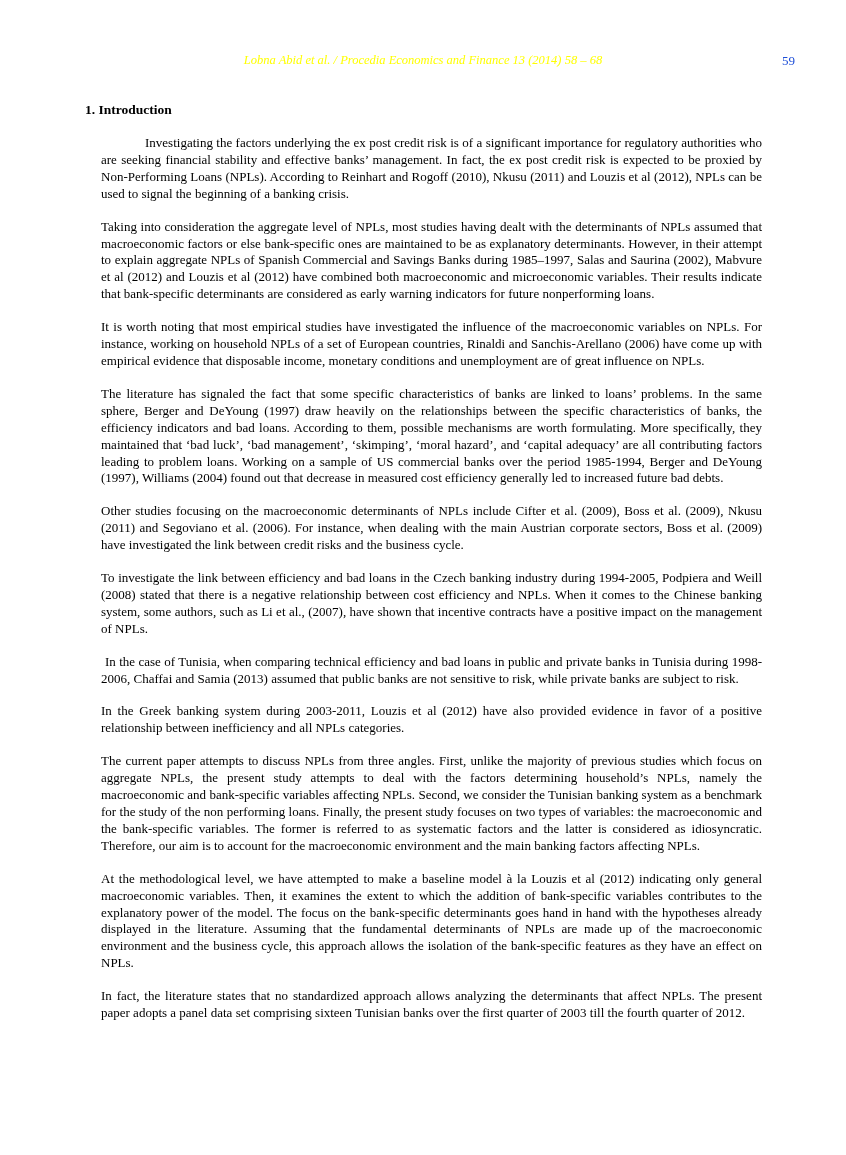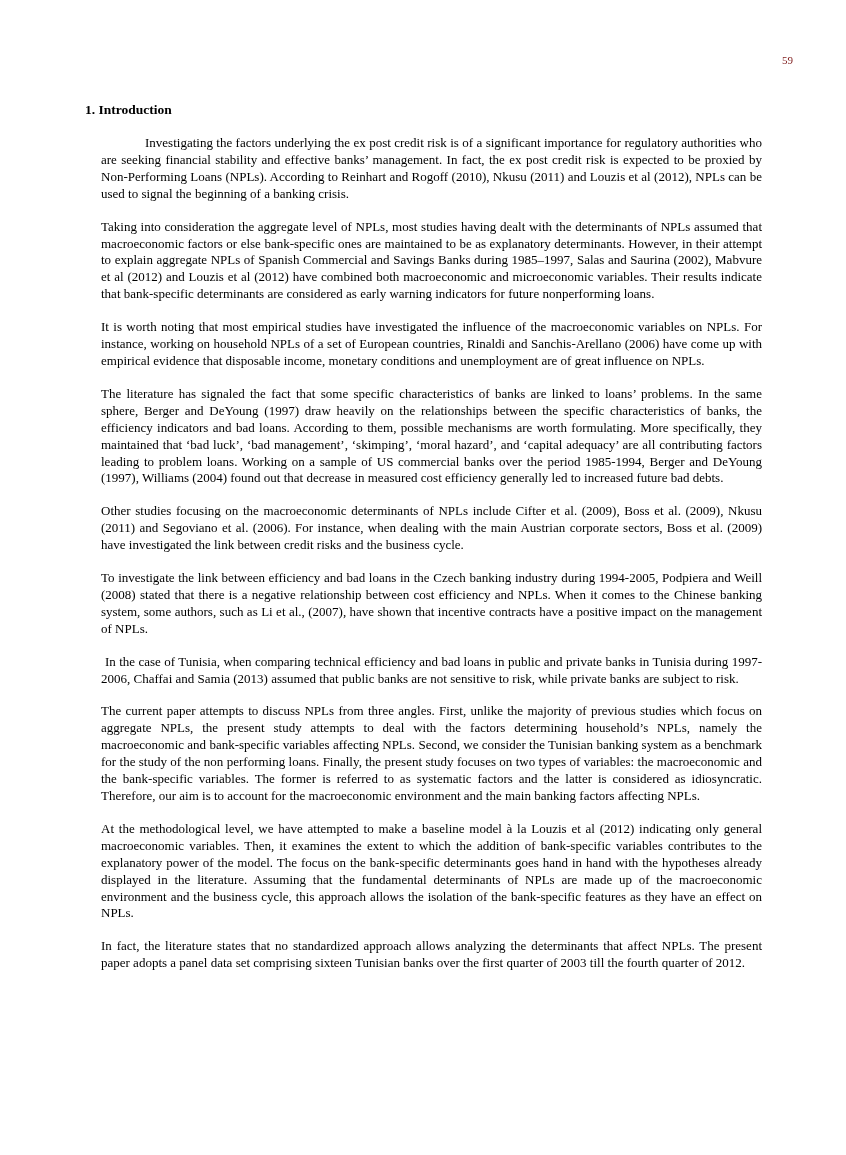--- a/index.html
+++ b/index.html
@@ -68,6 +68,7 @@
 
 <div class="page">
 
+  <div class="running-head">Lobna Abid et al. / Procedia Economics and Finance 13 (2014) 58 – 68</div>
 
   <div class="page-number">59</div>
 

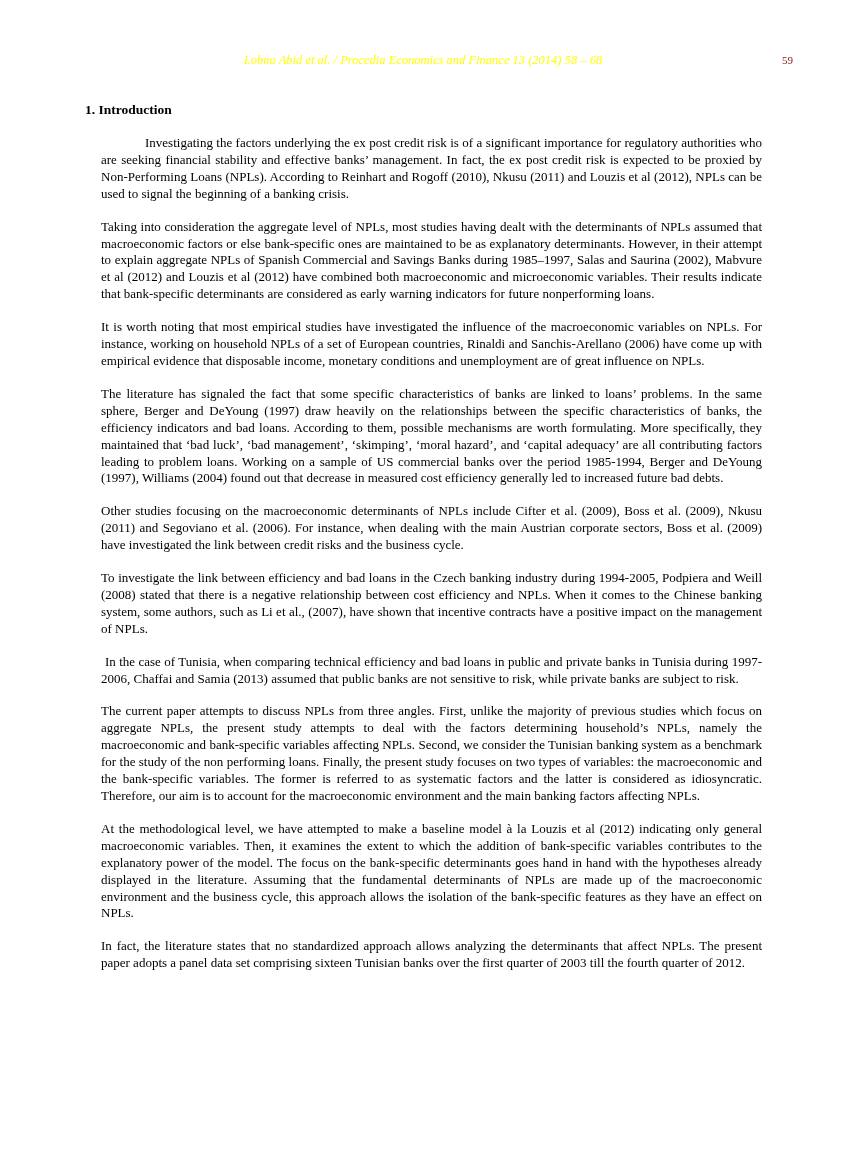--- a/index.html
+++ b/index.html
@@ -31,9 +31,9 @@
     position: absolute;
     top: 53px;
     left: 782px;
-    font-size: 11px;
+    font-size: 13px;
     line-height: 15px;
-    color: #7f1d1d;
+    color: #1d4ed8;
   }
   .section-heading {
     position: absolute;

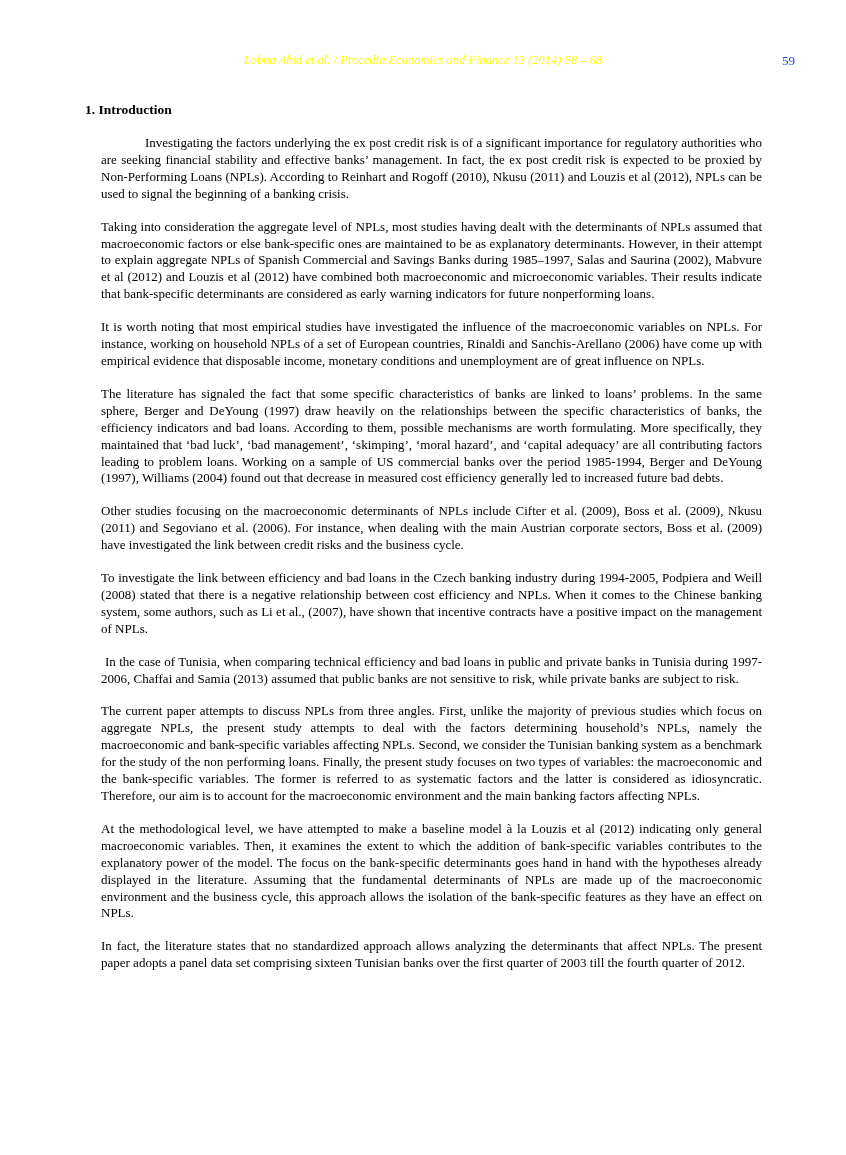--- a/index.html
+++ b/index.html
@@ -81,7 +81,7 @@
     <p class="para">The literature has signaled the fact that some specific characteristics of banks are linked to loans’ problems. In the same sphere, Berger and DeYoung (1997) draw heavily on the relationships between the specific characteristics of banks, the efficiency indicators and bad loans. According to them, possible mechanisms are worth formulating. More specifically, they maintained that ‘bad luck’, ‘bad management’, ‘skimping’, ‘moral hazard’, and ‘capital adequacy’ are all contributing factors leading to problem loans. Working on a sample of US commercial banks over the period 1985-1994, Berger and DeYoung (1997), Williams (2004) found out that decrease in measured cost efficiency generally led to increased future bad debts.</p>
     <p class="para">Other studies focusing on the macroeconomic determinants of NPLs include Cifter et al. (2009), Boss et al. (2009), Nkusu (2011) and Segoviano et al. (2006). For instance, when dealing with the main Austrian corporate sectors, Boss et al. (2009) have investigated the link between credit risks and the business cycle.</p>
     <p class="para">To investigate the link between efficiency and bad loans in the Czech banking industry during 1994-2005, Podpiera and Weill (2008) stated that there is a negative relationship between cost efficiency and NPLs. When it comes to the Chinese banking system, some authors, such as Li et al., (2007), have shown that incentive contracts have a positive impact on the management of NPLs.</p>
-    <p class="para slight-indent">In the case of Tunisia, when comparing technical efficiency and bad loans in public and private banks in Tunisia during 1997-2006, Chaffai and Samia (2013) assumed that public banks are not sensitive to risk, while private banks are subject to risk.</p>
+    <p class="para slight-indent">In the case of Tunisia, when comparing technical efficiency and bad loans in public and private banks in Tunisia during 1998-2006, Chaffai and Samia (2013) assumed that public banks are not sensitive to risk, while private banks are subject to risk.</p>
     <p class="para">The current paper attempts to discuss NPLs from three angles. First, unlike the majority of previous studies which focus on aggregate NPLs, the present study attempts to deal with the factors determining household’s NPLs, namely the macroeconomic and bank-specific variables affecting NPLs. Second, we consider the Tunisian banking system as a benchmark for the study of the non performing loans. Finally, the present study focuses on two types of variables: the macroeconomic and the bank-specific variables. The former is referred to as systematic factors and the latter is considered as idiosyncratic. Therefore, our aim is to account for the macroeconomic environment and the main banking factors affecting NPLs.</p>
     <p class="para">At the methodological level, we have attempted to make a baseline model à la Louzis et al (2012) indicating only general macroeconomic variables. Then, it examines the extent to which the addition of bank-specific variables contributes to the explanatory power of the model. The focus on the bank-specific determinants goes hand in hand with the hypotheses already displayed in the literature. Assuming that the fundamental determinants of NPLs are made up of the macroeconomic environment and the business cycle, this approach allows the isolation of the bank-specific features as they have an effect on NPLs.</p>
     <p class="para">In fact, the literature states that no standardized approach allows analyzing the determinants that affect NPLs. The present paper adopts a panel data set comprising sixteen Tunisian banks over the first quarter of 2003 till the fourth quarter of 2012.</p>

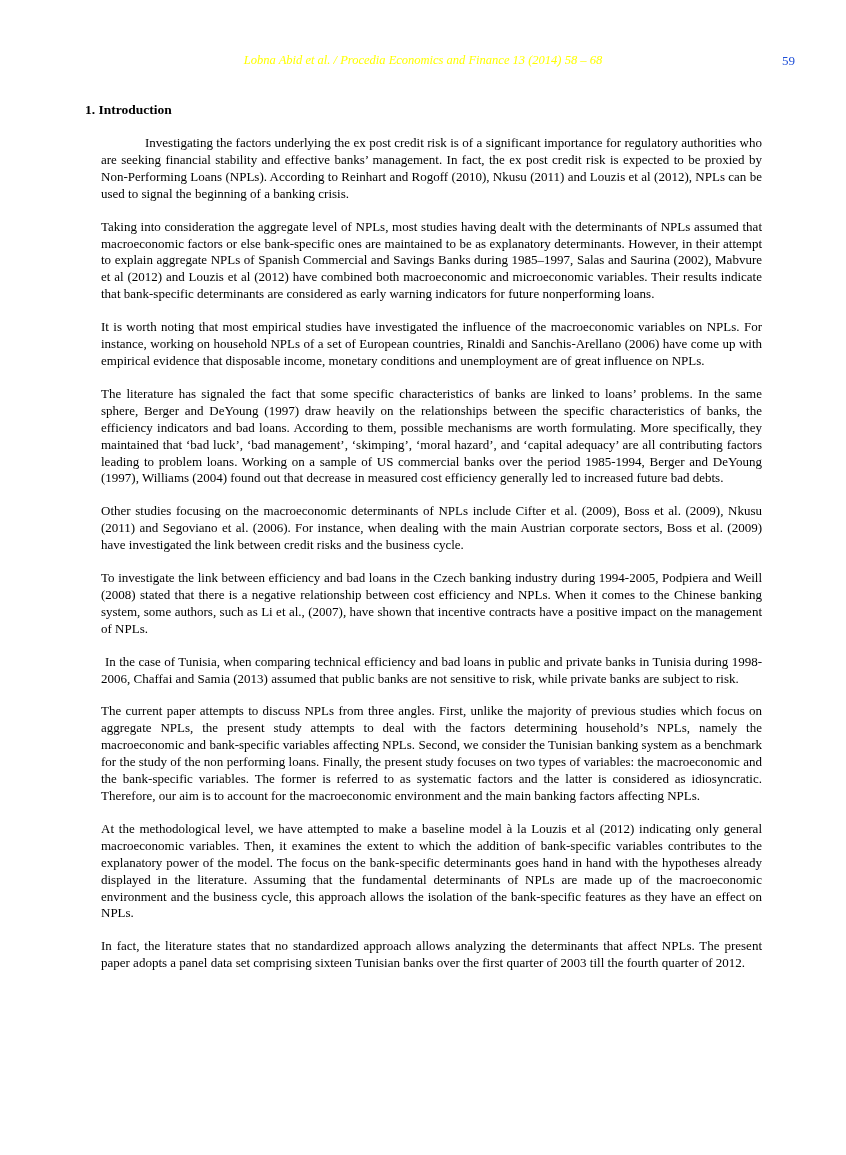--- a/index.html
+++ b/index.html
@@ -82,6 +82,7 @@
     <p class="para">Other studies focusing on the macroeconomic determinants of NPLs include Cifter et al. (2009), Boss et al. (2009), Nkusu (2011) and Segoviano et al. (2006). For instance, when dealing with the main Austrian corporate sectors, Boss et al. (2009) have investigated the link between credit risks and the business cycle.</p>
     <p class="para">To investigate the link between efficiency and bad loans in the Czech banking industry during 1994-2005, Podpiera and Weill (2008) stated that there is a negative relationship between cost efficiency and NPLs. When it comes to the Chinese banking system, some authors, such as Li et al., (2007), have shown that incentive contracts have a positive impact on the management of NPLs.</p>
     <p class="para slight-indent">In the case of Tunisia, when comparing technical efficiency and bad loans in public and private banks in Tunisia during 1998-2006, Chaffai and Samia (2013) assumed that public banks are not sensitive to risk, while private banks are subject to risk.</p>
+    <p class="para">In the Greek banking system during 2003-2011, Louzis et al (2012) have also provided evidence in favor of a positive relationship between inefficiency and all NPLs categories.</p>
     <p class="para">The current paper attempts to discuss NPLs from three angles. First, unlike the majority of previous studies which focus on aggregate NPLs, the present study attempts to deal with the factors determining household’s NPLs, namely the macroeconomic and bank-specific variables affecting NPLs. Second, we consider the Tunisian banking system as a benchmark for the study of the non performing loans. Finally, the present study focuses on two types of variables: the macroeconomic and the bank-specific variables. The former is referred to as systematic factors and the latter is considered as idiosyncratic. Therefore, our aim is to account for the macroeconomic environment and the main banking factors affecting NPLs.</p>
     <p class="para">At the methodological level, we have attempted to make a baseline model à la Louzis et al (2012) indicating only general macroeconomic variables. Then, it examines the extent to which the addition of bank-specific variables contributes to the explanatory power of the model. The focus on the bank-specific determinants goes hand in hand with the hypotheses already displayed in the literature. Assuming that the fundamental determinants of NPLs are made up of the macroeconomic environment and the business cycle, this approach allows the isolation of the bank-specific features as they have an effect on NPLs.</p>
     <p class="para">In fact, the literature states that no standardized approach allows analyzing the determinants that affect NPLs. The present paper adopts a panel data set comprising sixteen Tunisian banks over the first quarter of 2003 till the fourth quarter of 2012.</p>

